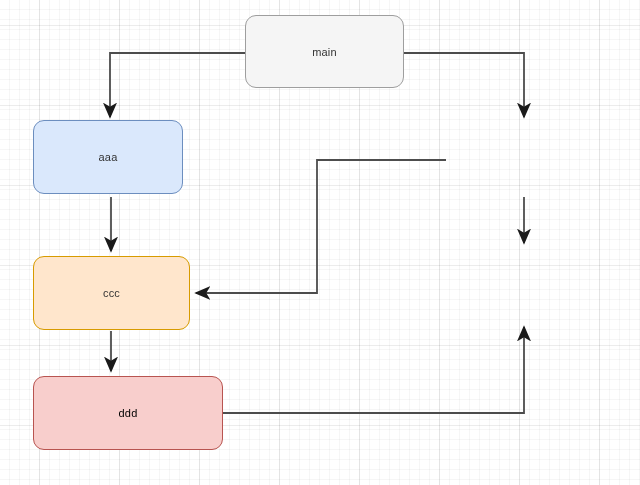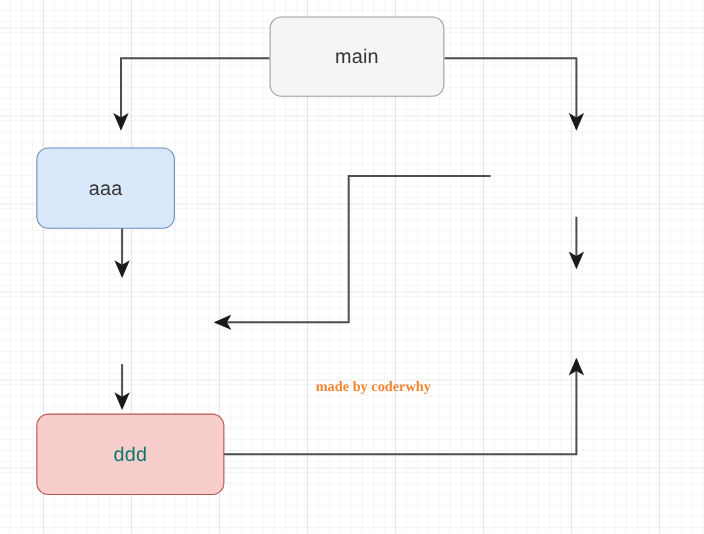--- a/index.html
+++ b/index.html
@@ -39,7 +39,7 @@
     display: flex;
     align-items: center;
     justify-content: center;
-    font-size: 18px;
+    font-size: 11px;
     color: #333333;
     letter-spacing: 0.2px;
   }

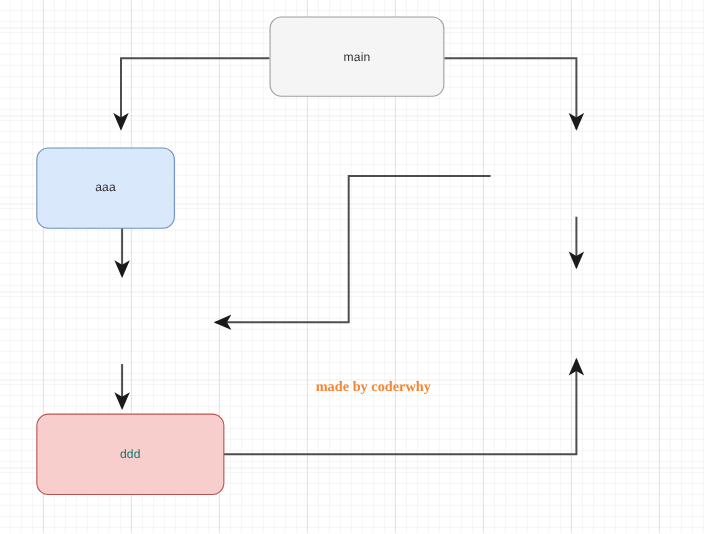--- a/index.html
+++ b/index.html
@@ -83,7 +83,7 @@
     <span>main</span>
   </div>
 
-  <div class="node" id="node-aaa" style="left: 33px; top: 134px; width: 126px; height: 74px; background: rgb(218, 232, 252); border-color: rgb(108, 142, 191); color: rgb(51, 51, 51);">
+  <div class="node" id="node-aaa" style="left: 33px; top: 120px; width: 150px; height: 74px; background: rgb(218, 232, 252); border-color: rgb(108, 142, 191); color: rgb(51, 51, 51);">
     <span>aaa</span>
   </div>
 

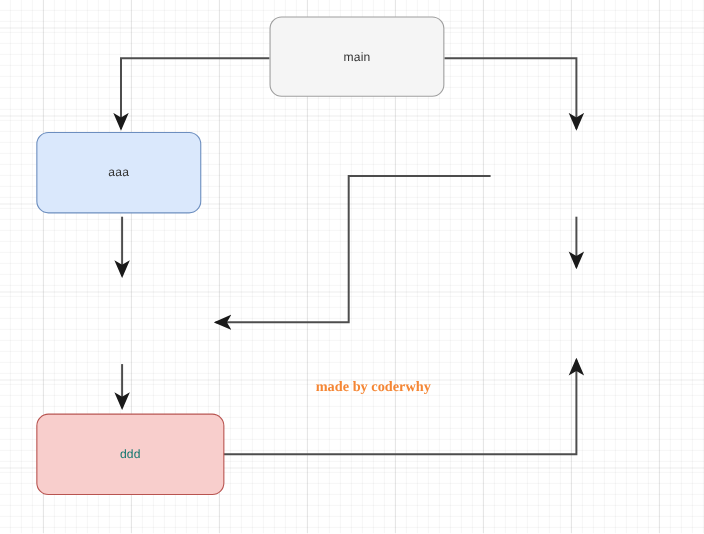--- a/index.html
+++ b/index.html
@@ -88,6 +88,9 @@
   </div>
 
 
+  <div class="node" id="node-ccc" style="left: 33px; top: 256px; width: 157px; height: 74px; background: rgb(255, 230, 204); border-color: rgb(215, 155, 0); color: rgb(51, 51, 51);">
+    <span>ccc</span>
+  </div>
 
 
   <div class="node" id="node-ddd" style="left: 33px; top: 376px; width: 171px; height: 74px; background: rgb(248, 206, 204); border-color: rgb(184, 84, 80); color: #0f766e;">

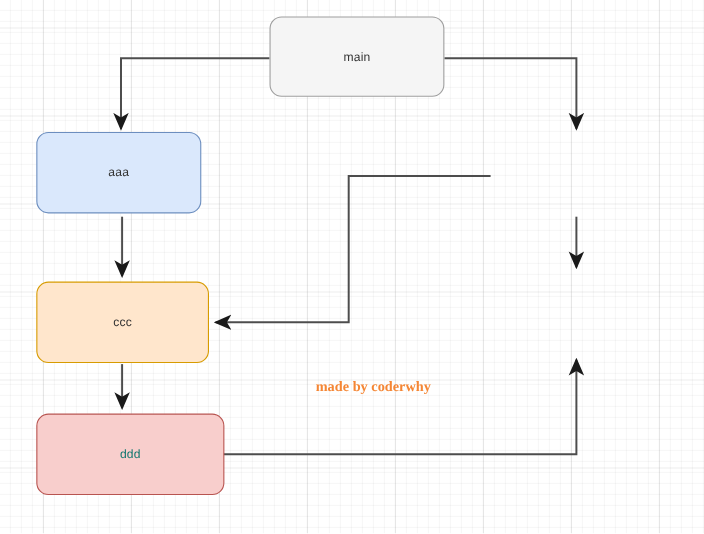--- a/index.html
+++ b/index.html
@@ -97,7 +97,6 @@
     <span>ddd</span>
   </div>
 
-  <div class="watermark" id="watermark" style="left: 287px; top: 343px; color: rgb(245, 134, 52);">made by coderwhy</div>
 
 </div>
 

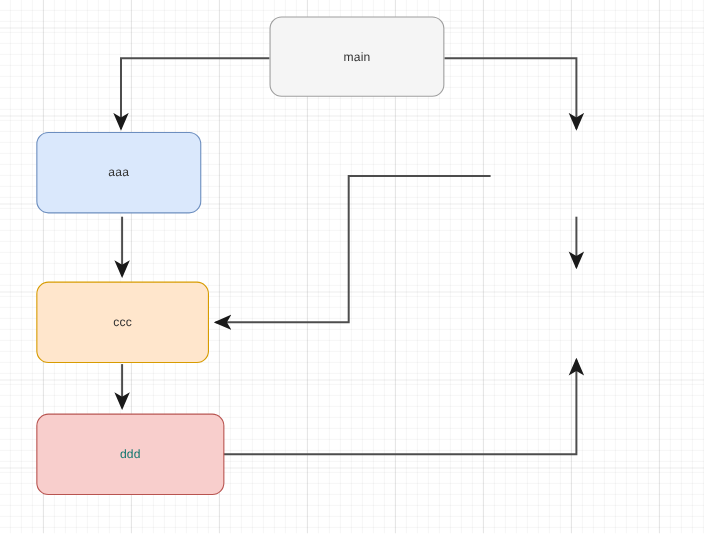--- a/index.html
+++ b/index.html
@@ -93,7 +93,7 @@
   </div>
 
 
-  <div class="node" id="node-ddd" style="left: 33px; top: 376px; width: 171px; height: 74px; background: rgb(248, 206, 204); border-color: rgb(184, 84, 80); color: #0f766e;">
+  <div class="node" id="node-ddd" style="left: 33px; top: 376px; width: 190px; height: 74px; background: rgb(248, 206, 204); border-color: rgb(184, 84, 80); color: #000000;">
     <span>ddd</span>
   </div>
 

